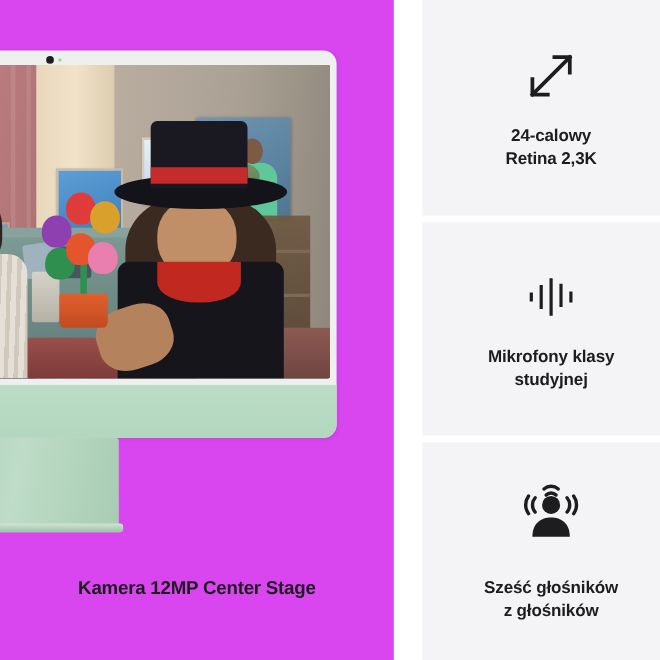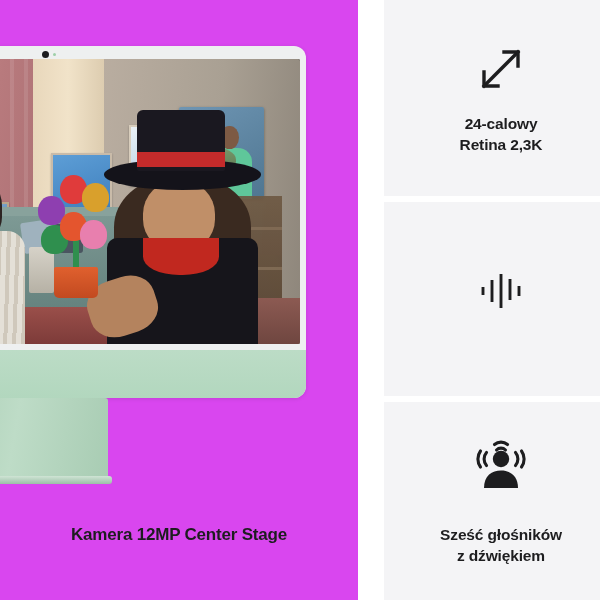--- a/index.html
+++ b/index.html
@@ -498,6 +498,10 @@
           <line x1="32" y1="11" x2="32" y2="32"></line>
           <line x1="41" y1="18" x2="41" y2="28"></line>
         </svg>
+      </div>
+      <div class="card-label">
+        <div>Mikrofony klasy</div>
+        <div>studyjnej</div>
       </div>
     </div>
 

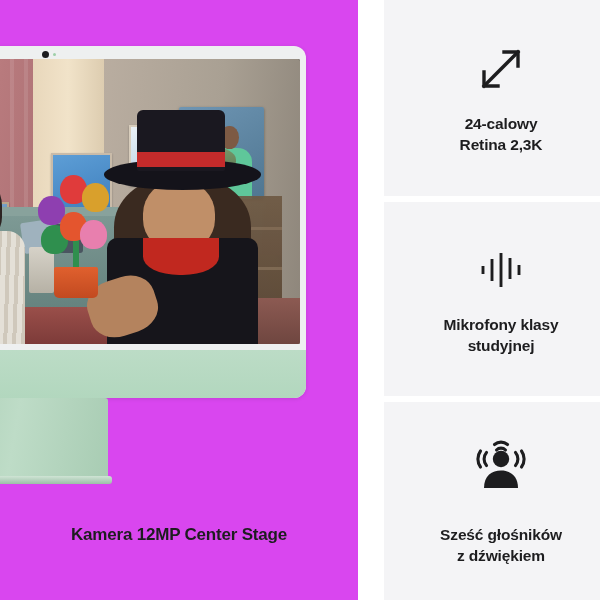--- a/index.html
+++ b/index.html
@@ -522,7 +522,7 @@
       </div>
       <div class="card-label">
         <div>Sześć głośników</div>
-        <div>z dźwiękiem</div>
+        <div>z głośników</div>
       </div>
     </div>
 

